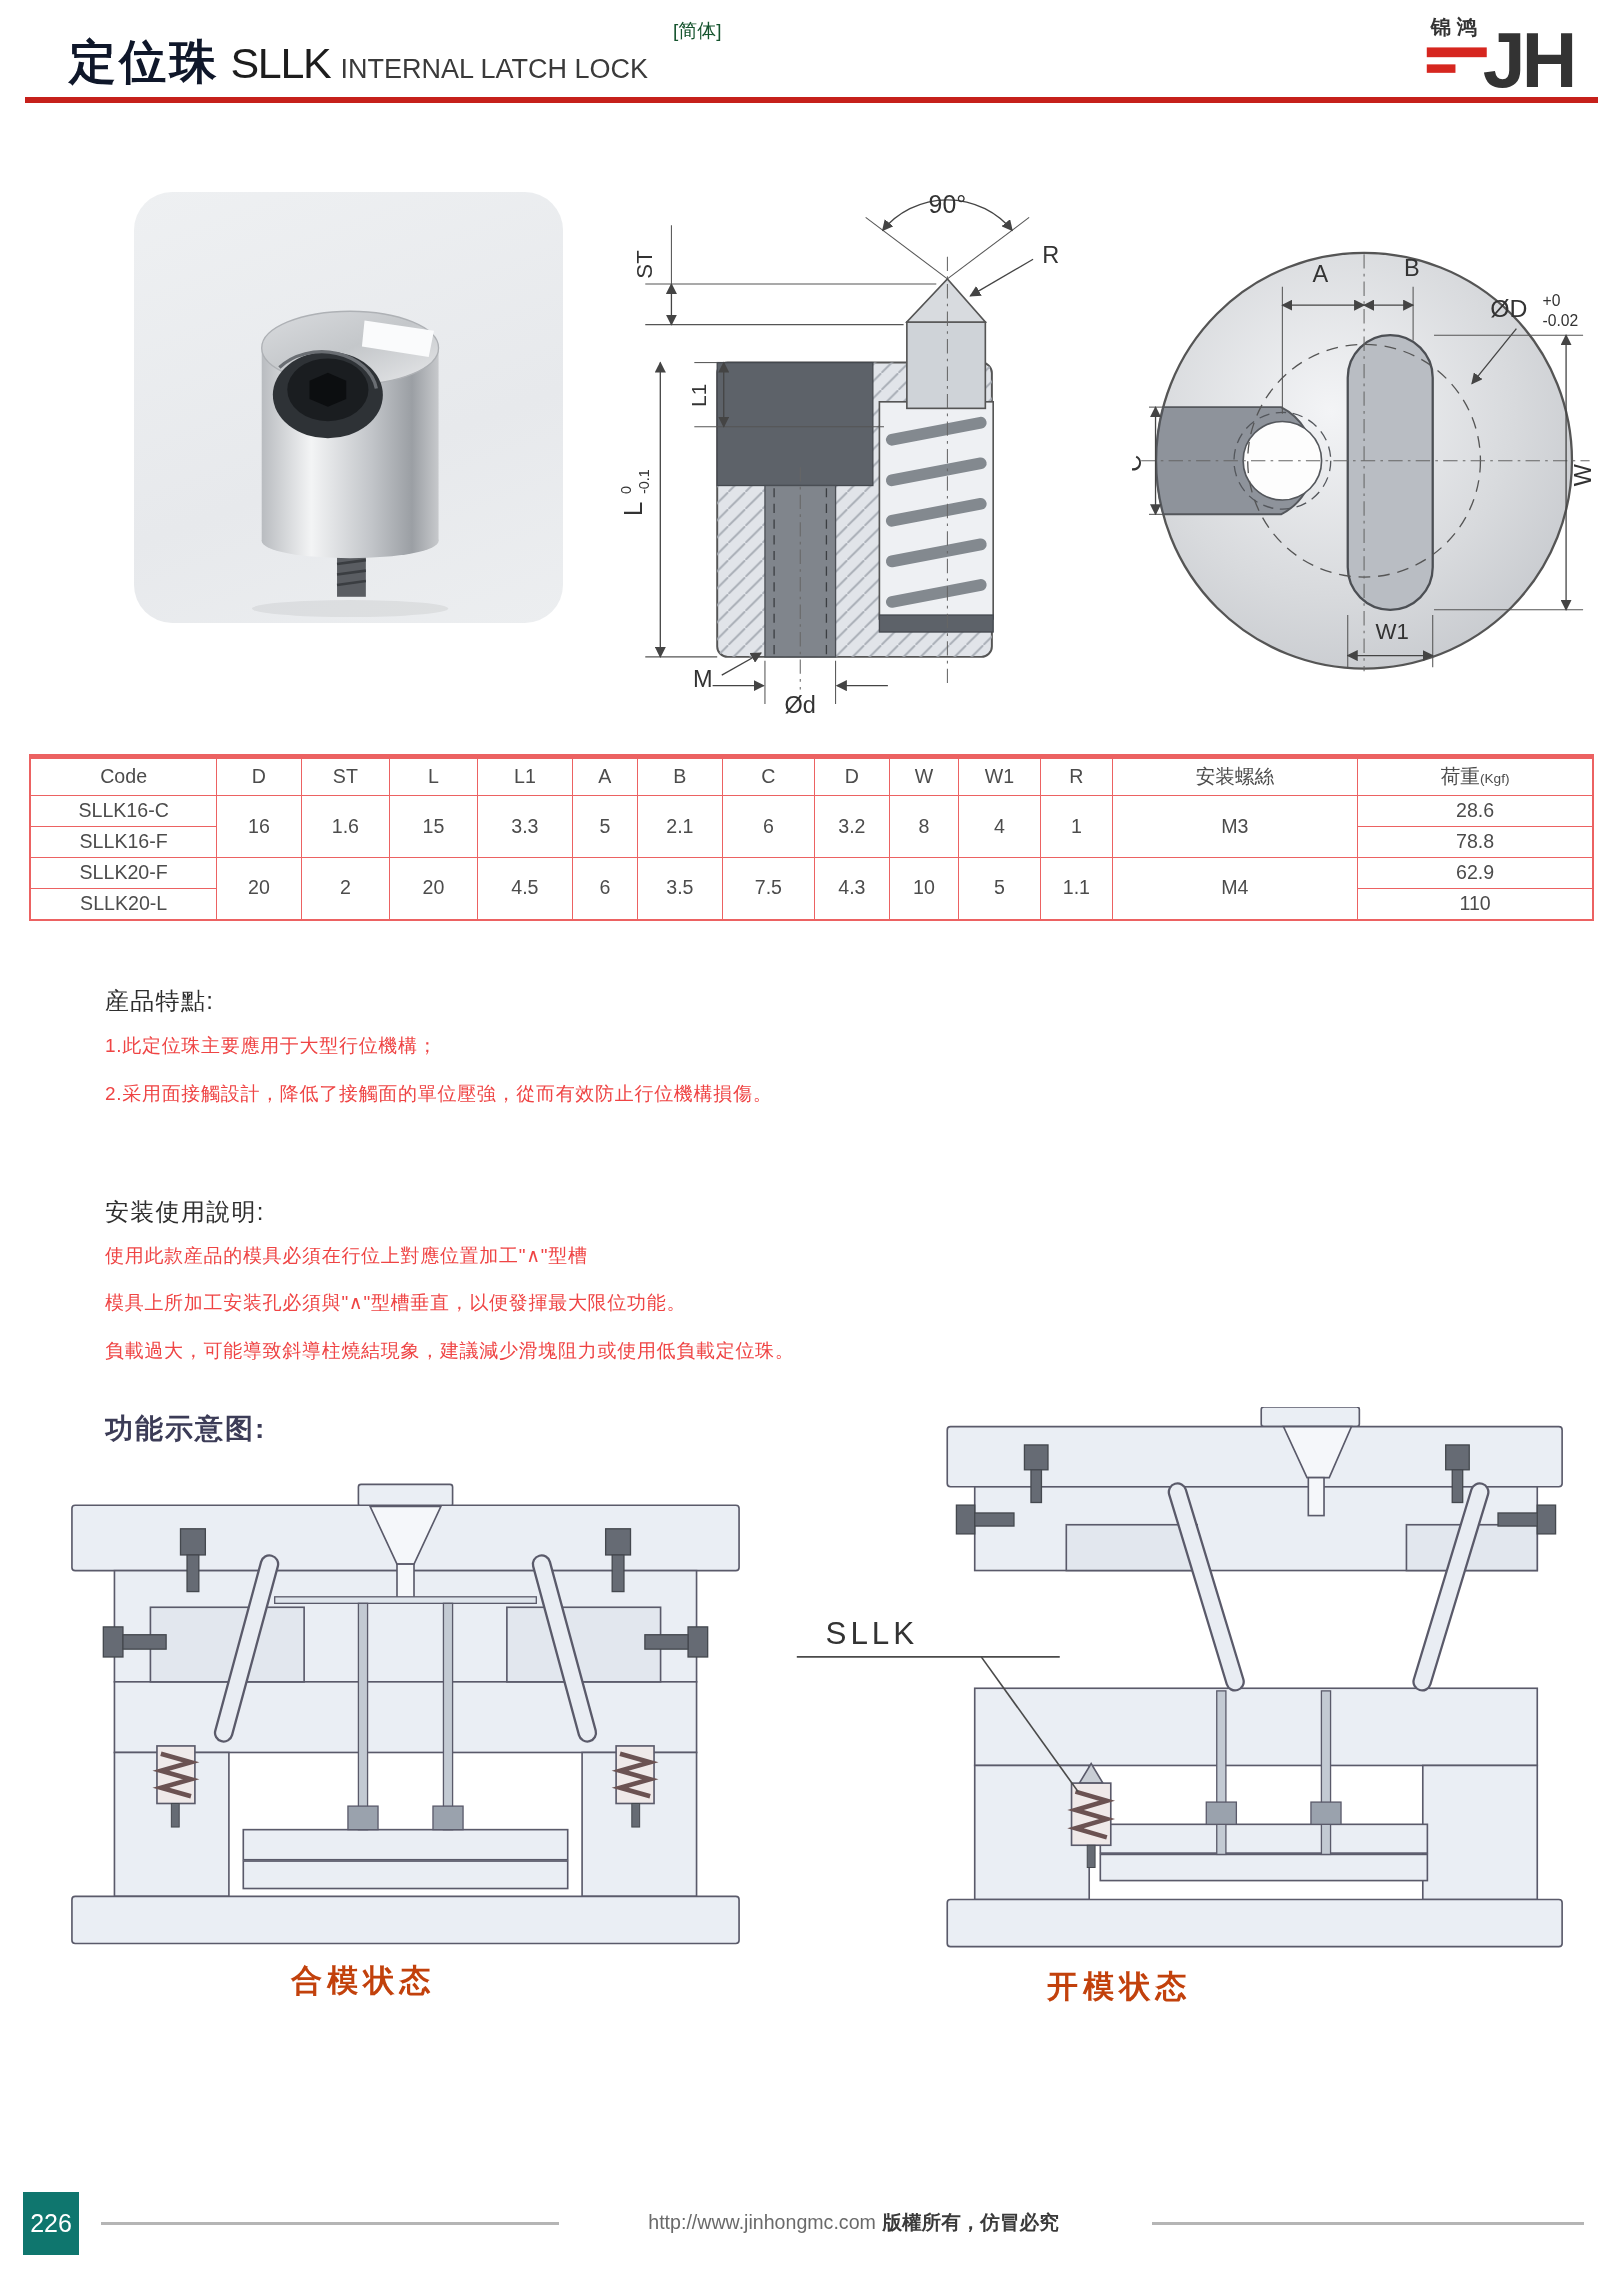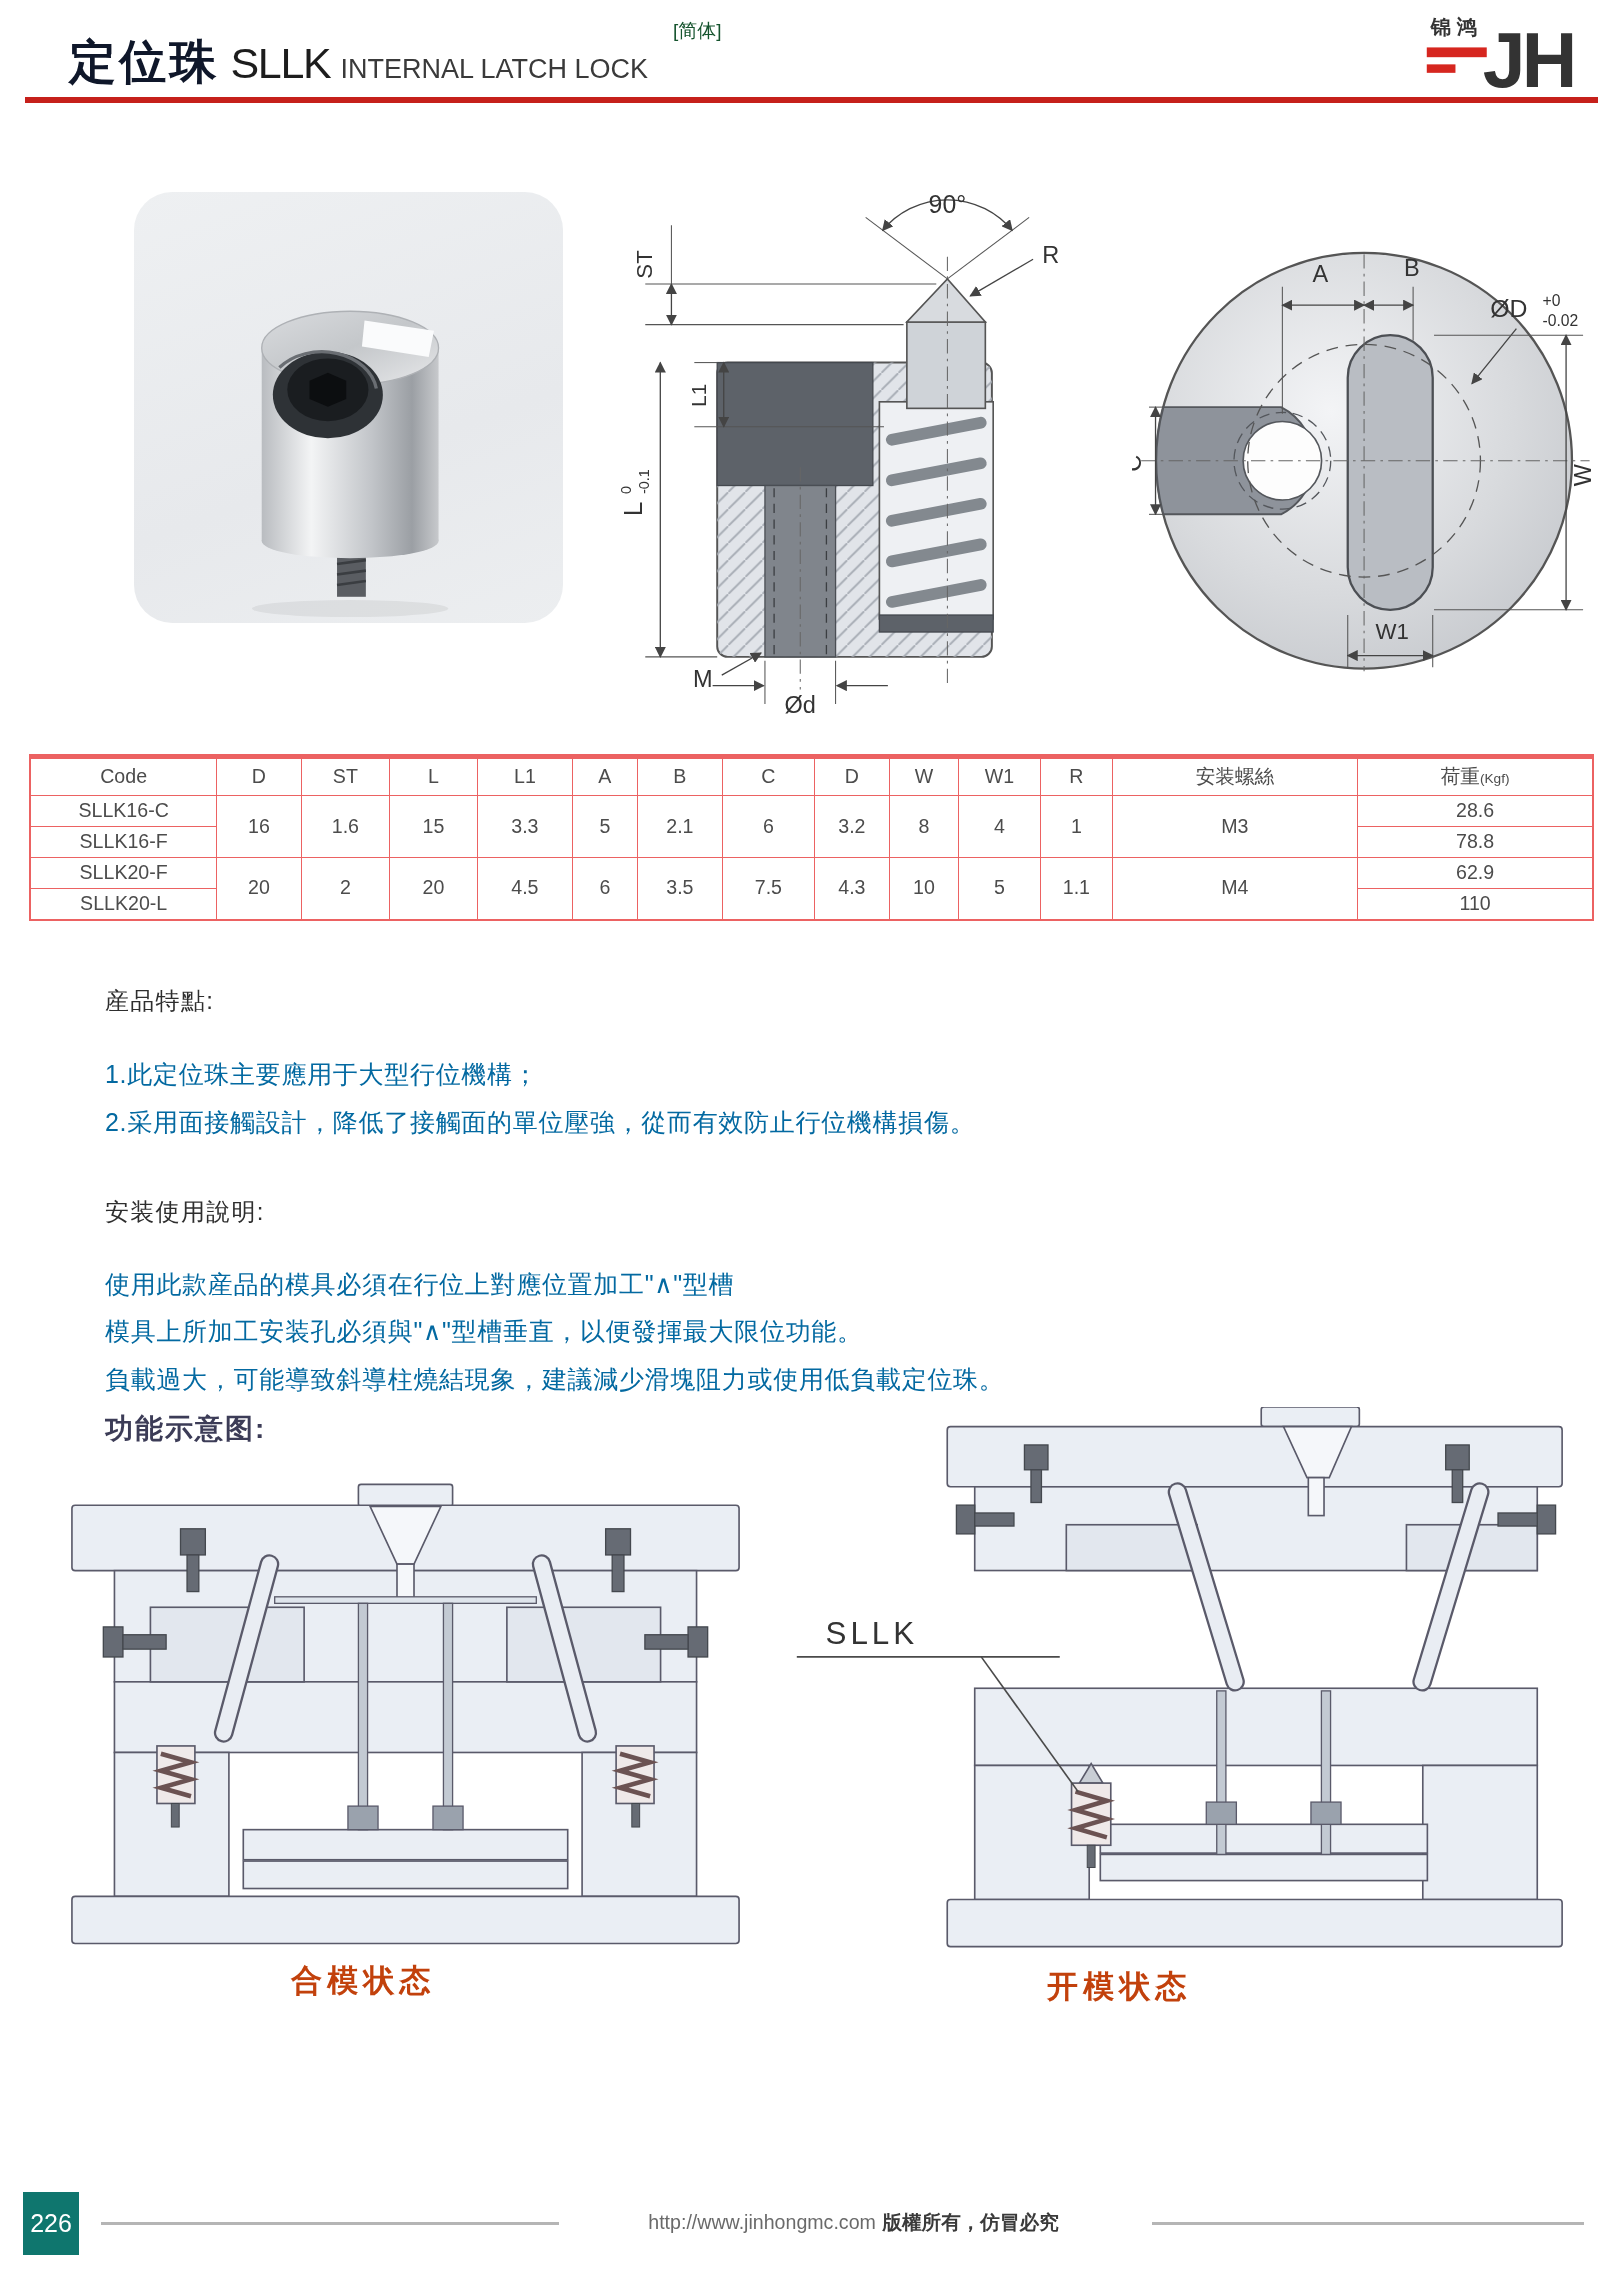--- a/index.html
+++ b/index.html
@@ -30,7 +30,7 @@
 
   
   .h-feat{position:absolute;font-size:24px;color:#2e2e2e;letter-spacing:1.3px;}
-  .body-line{position:absolute;font-size:25px;color:#0369a1;letter-spacing:0.7px;white-space:nowrap;margin-top:25px;}
+  .body-line{position:absolute;font-size:19px;color:#ef4444;letter-spacing:0.7px;white-space:nowrap;}
   .h-func{position:absolute;font-size:28px;font-weight:700;color:#3c3c57;letter-spacing:2px;}
   .caption{position:absolute;font-size:31px;font-weight:700;color:#c2410c;letter-spacing:5.2px;}
 

